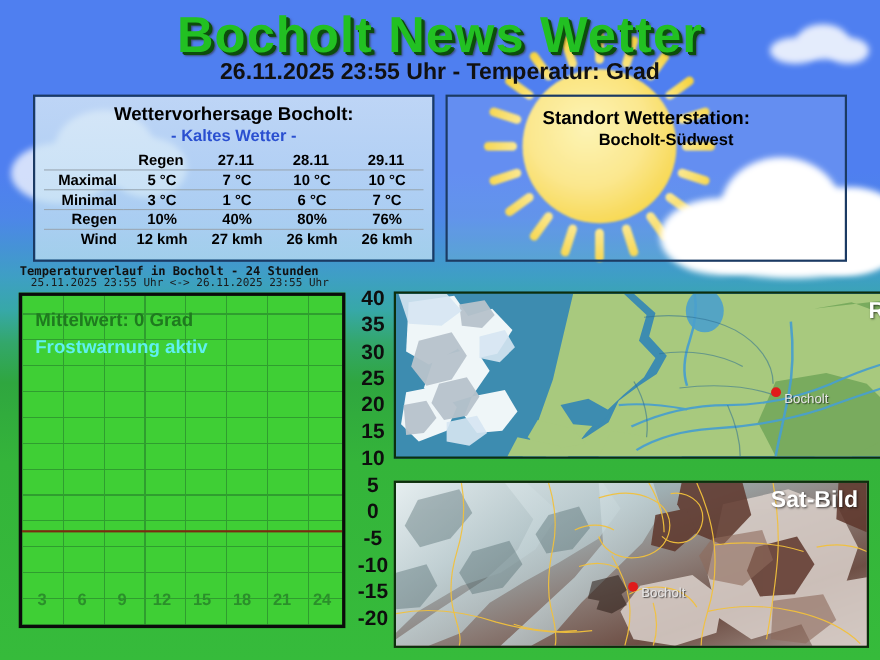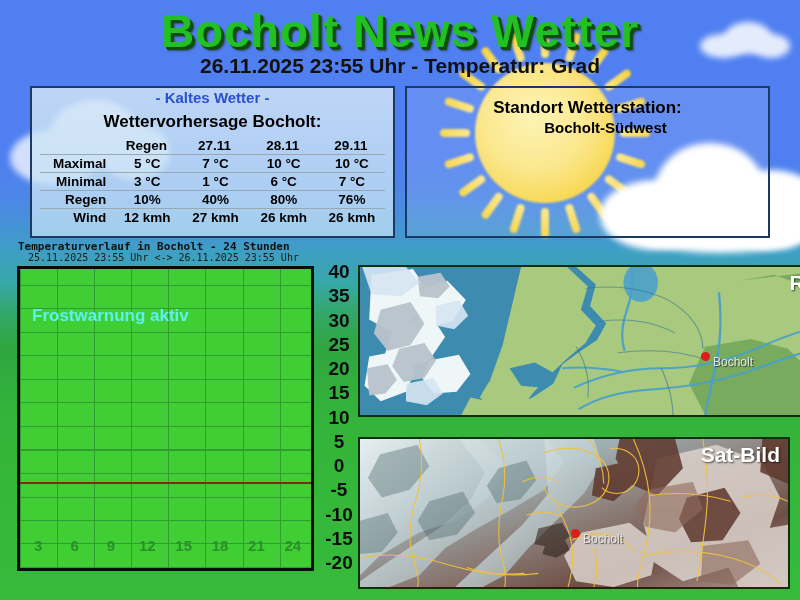--- a/index.html
+++ b/index.html
@@ -253,8 +253,8 @@
 <div id="subtitle">26.11.2025 23:55 Uhr - Temperatur:  Grad</div>
 
 <div id="forecast-panel" class="panel">
+  <div id="forecast-title">Wettervorhersage Bocholt:</div>
   <div id="forecast-sub">- Kaltes Wetter -</div>
-  <div id="forecast-title">Wettervorhersage Bocholt:</div>
   <table class="fc">
     <thead>
       <tr>

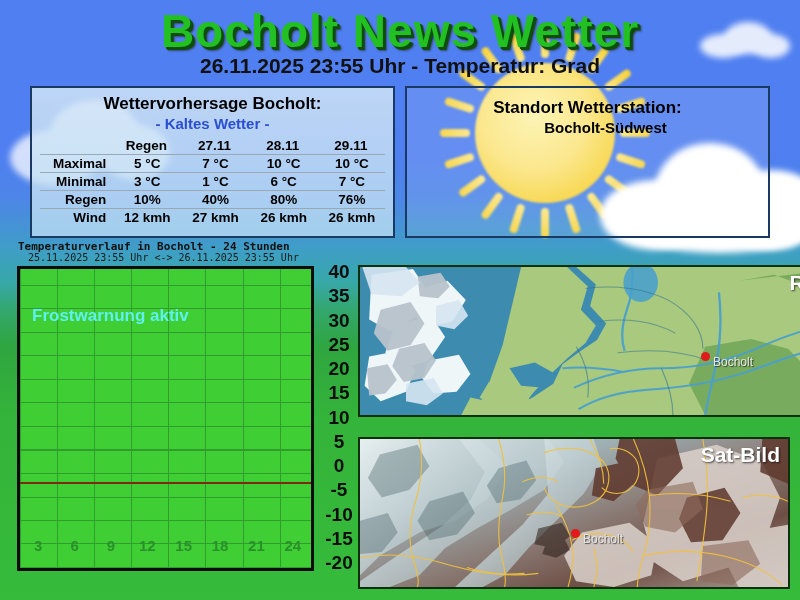--- a/index.html
+++ b/index.html
@@ -308,6 +308,7 @@
 
 <div id="chart-box">
   <div id="zero-line"></div>
+  <div id="chart-mean">Mittelwert: 0 Grad</div>
   <div id="chart-frost">Frostwarnung aktiv</div>
   <div id="x-labels">
     <span>3</span>

